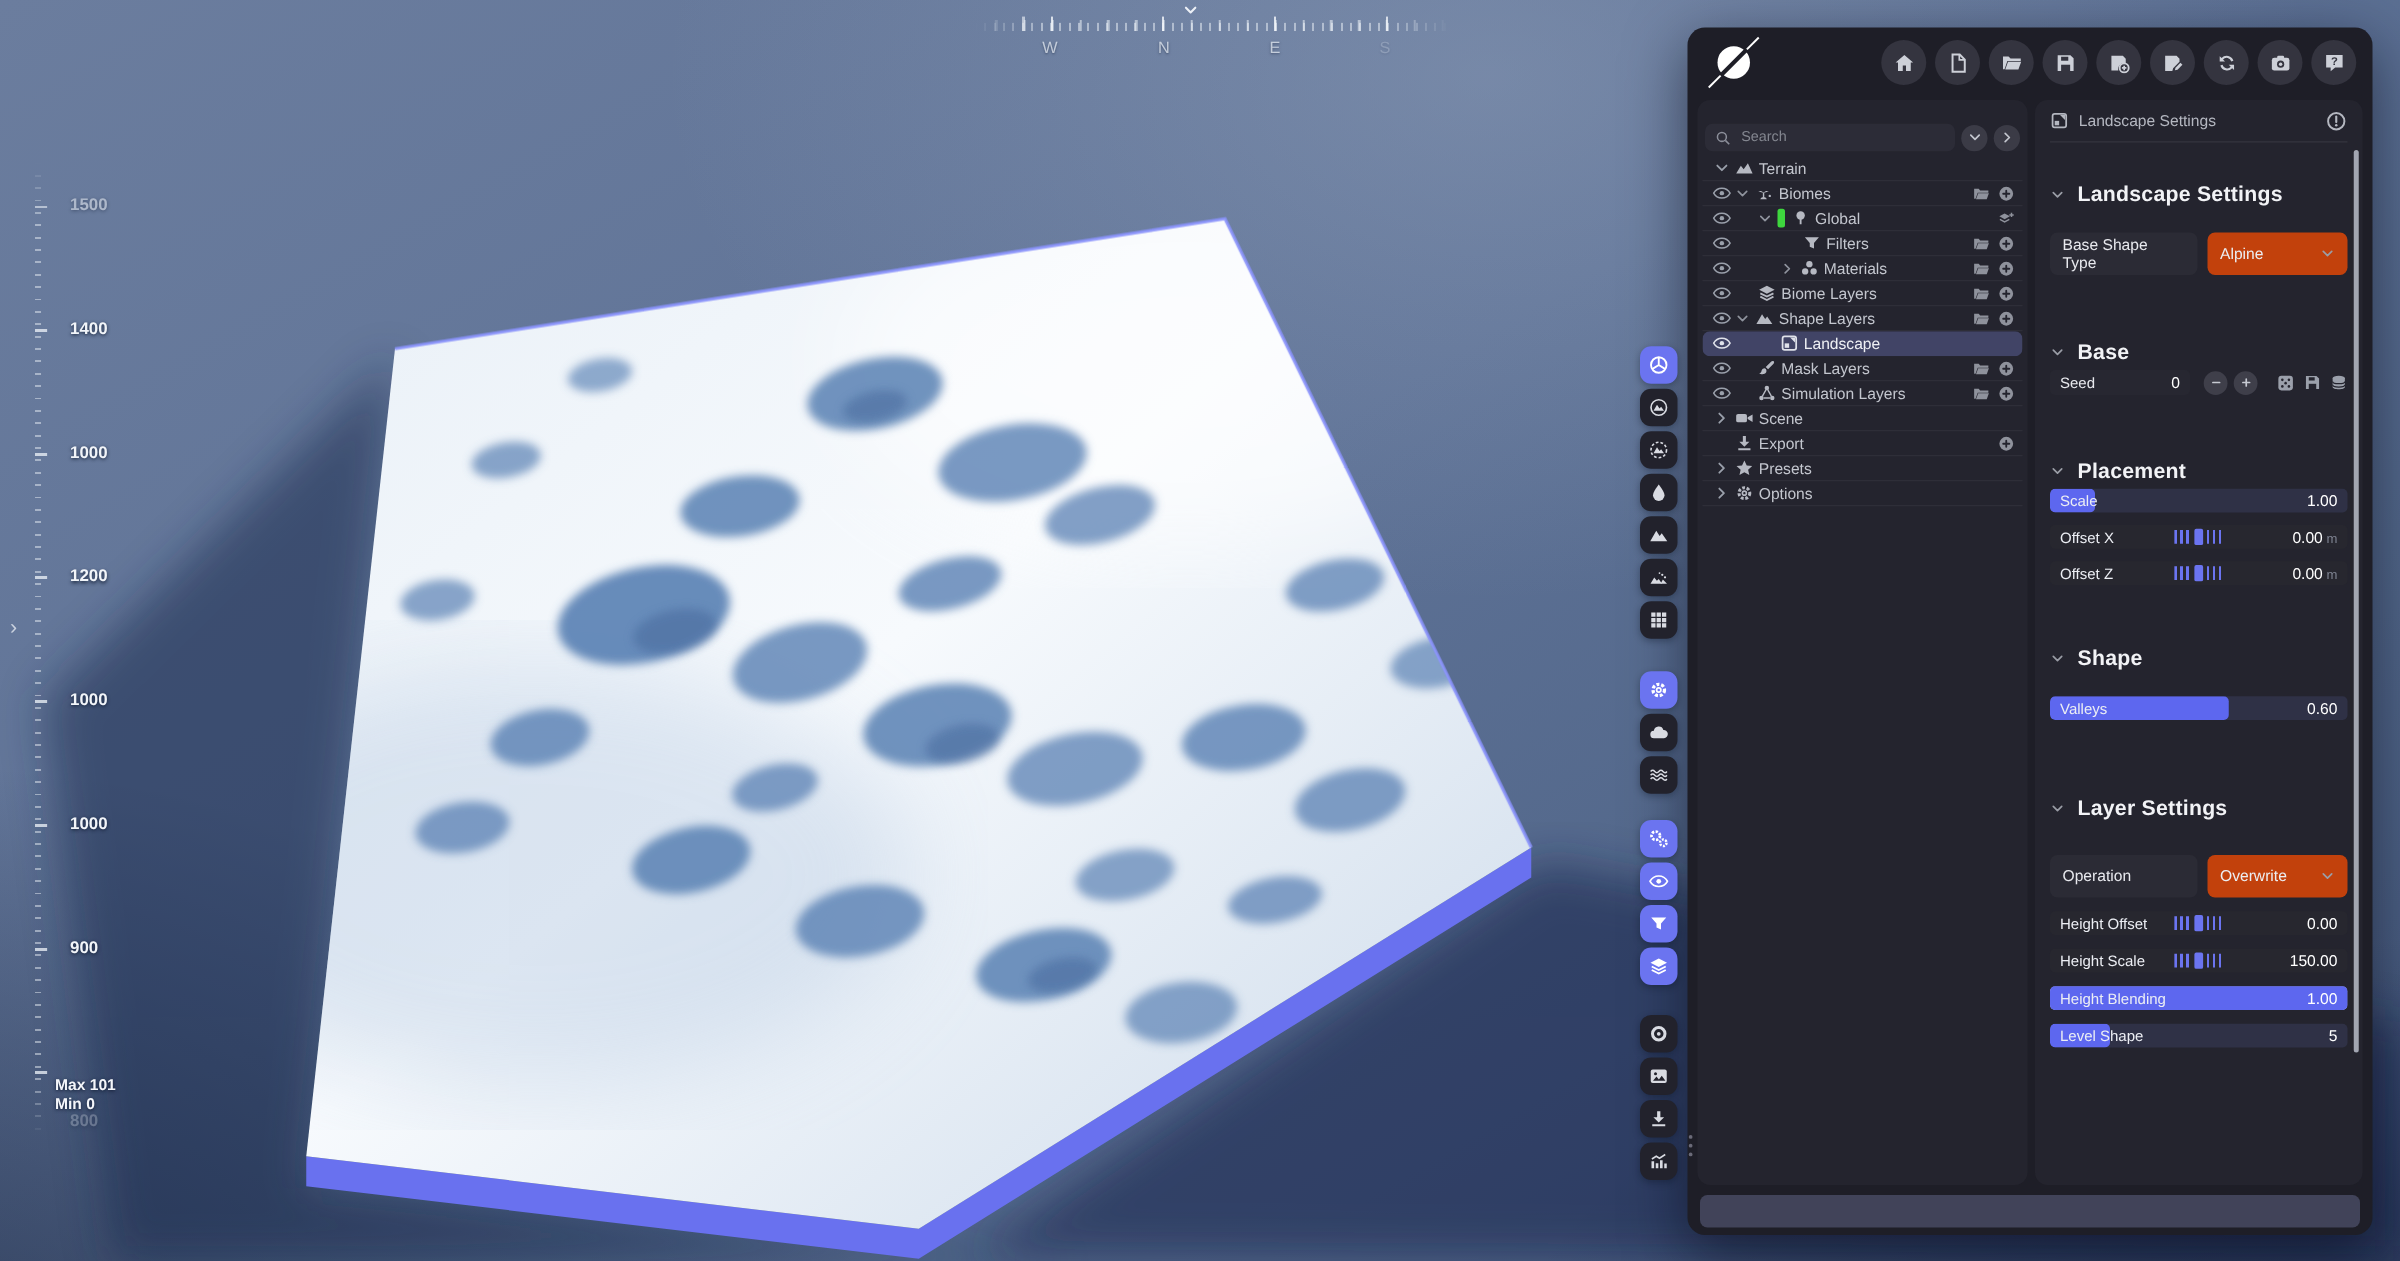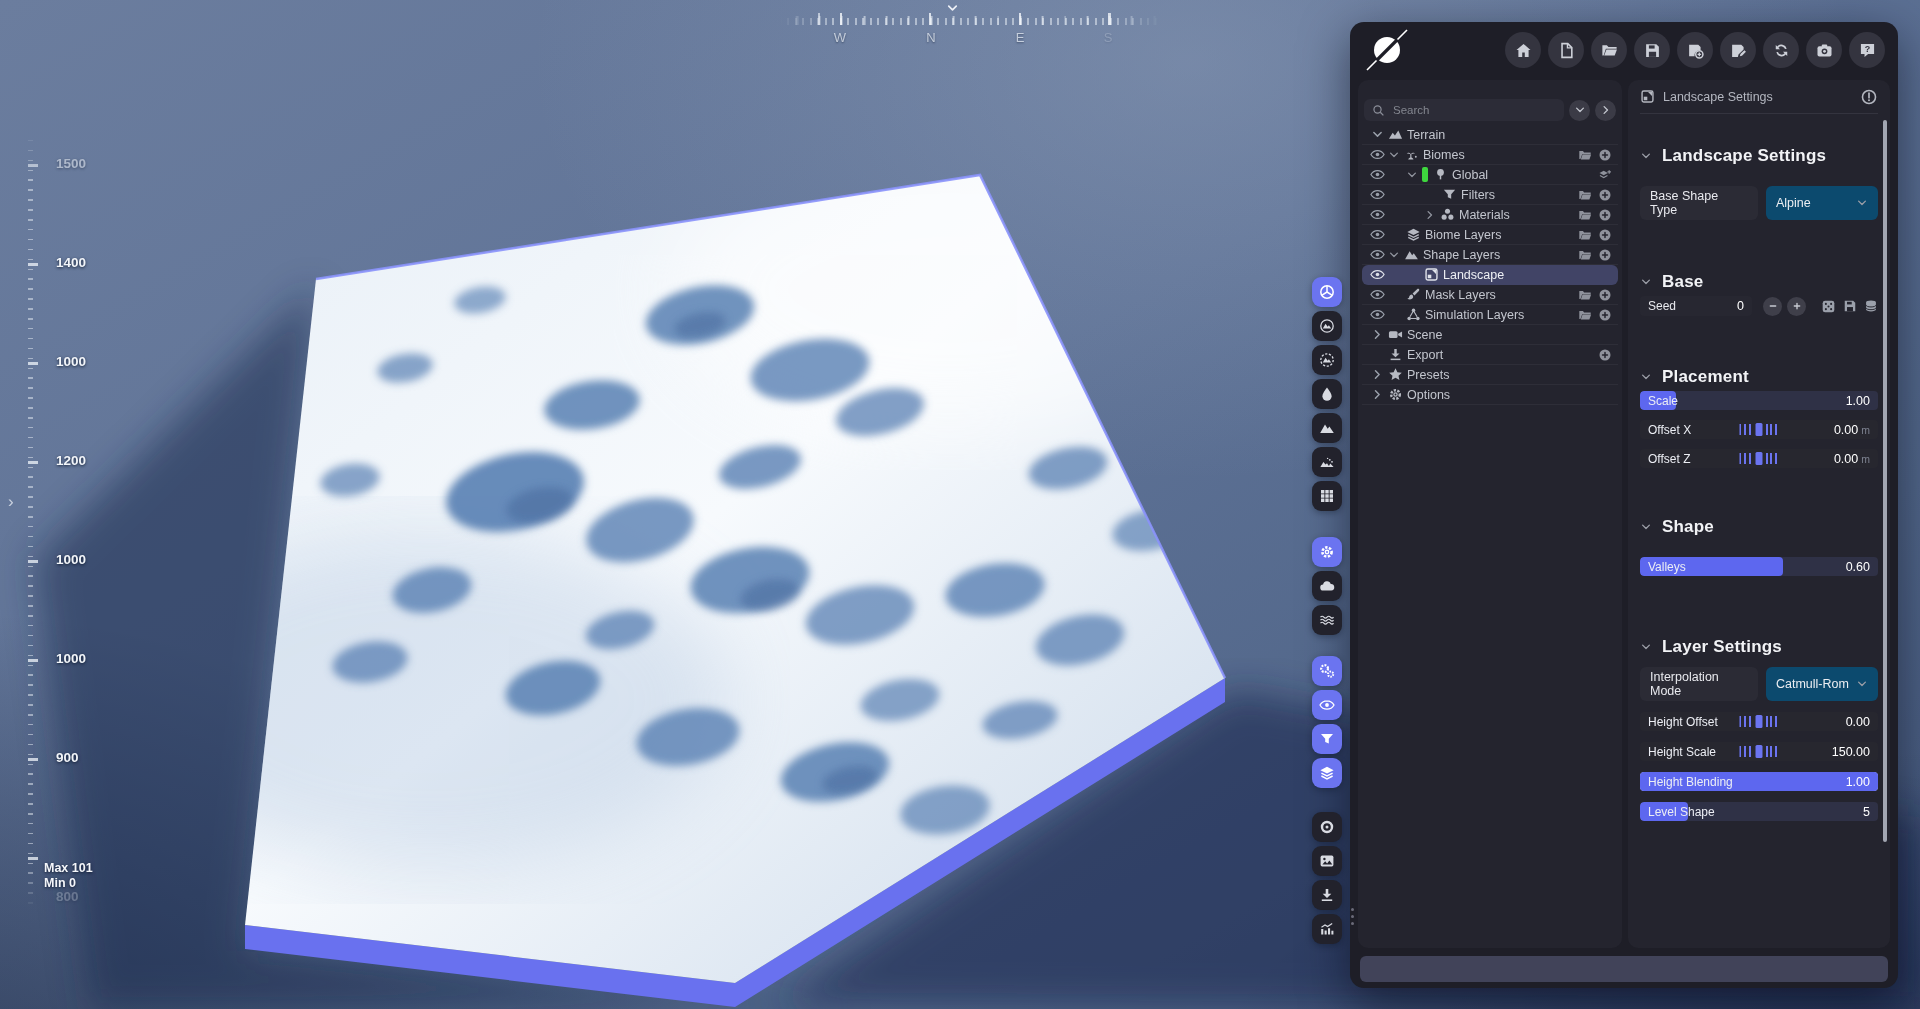--- a/index.html
+++ b/index.html
@@ -77,7 +77,7 @@
   .shead .t{font-size:17px;font-weight:bold;color:#f2f3f6;letter-spacing:.2px;}
   .dd-row{display:flex;gap:8px;height:34px;}
   .lab-box{flex:0 0 118px;background:#2b2b35;border-radius:6px;display:flex;align-items:center;padding:0 10px;font-size:12.5px;color:#e8e9ee;}
-  .sel-box{flex:1;background:#0c4a6e;border-radius:6px;display:flex;align-items:center;justify-content:space-between;padding:0 10px;font-size:12.5px;color:#eceef2;cursor:pointer;}
+  .sel-box{flex:1;background:#c2410c;border-radius:6px;display:flex;align-items:center;justify-content:space-between;padding:0 10px;font-size:12.5px;color:#eceef2;cursor:pointer;}
   .sel-box .chev{color:#9a9da6;display:flex;}
   .seed-row{display:flex;align-items:center;height:20px;}
   .seed-box{width:112px;height:20px;background:#272731;border-radius:4px;display:flex;align-items:center;padding:0 8px;font-size:12px;color:#e8e9ee;}

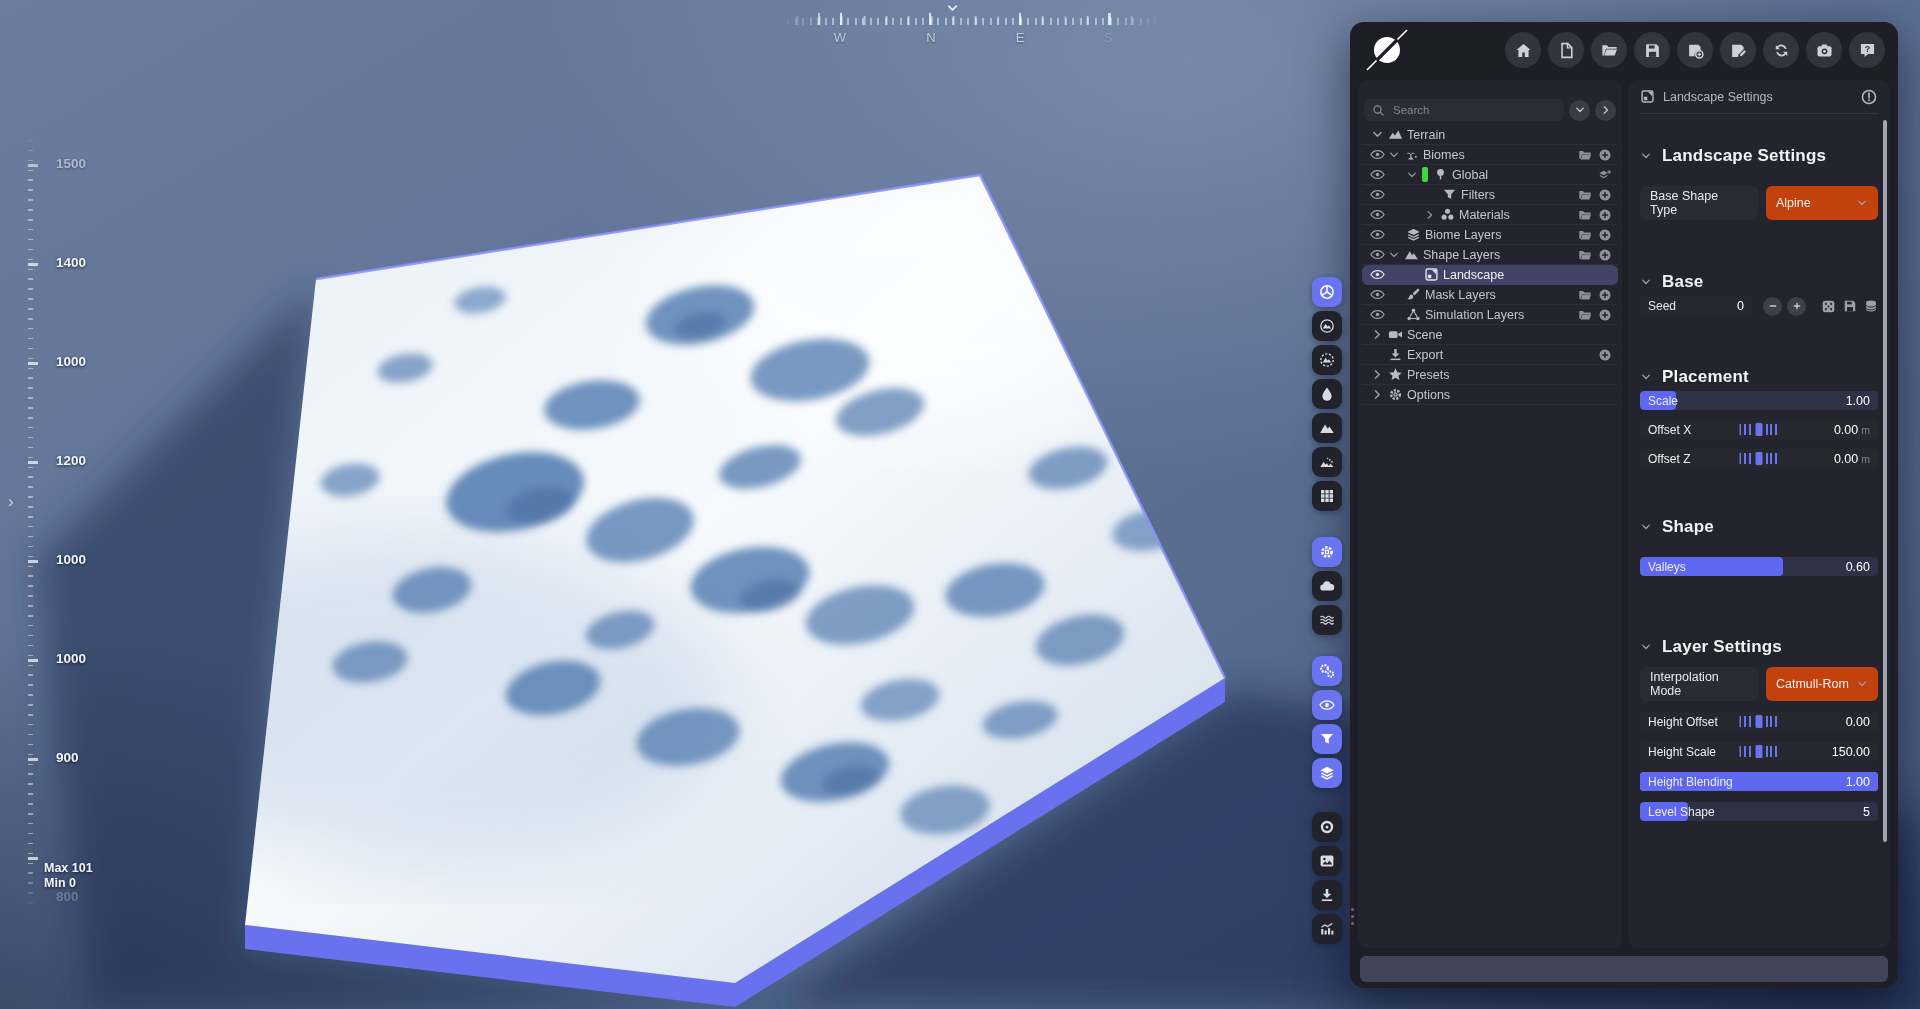--- a/index.html
+++ b/index.html
@@ -1069,6 +1069,17 @@
           </span>
         <span class="t">Layer Settings</span>
       </div>
+      <div class="dd-row mt27">
+        <div class="lab-box">Operation</div>
+        <div class="sel-box">
+          <span>Overwrite</span>
+          <span class="chev" style="display: inline-flex;">
+              <svg viewBox="0 0 16 16" width="12" height="12" fill="currentColor">
+                <path d="M3.5 5.5L8 10l4.5-4.5" fill="none" stroke="currentColor" stroke-width="1.8" stroke-linecap="round" stroke-linejoin="round"></path>
+              </svg>
+            </span>
+        </div>
+      </div>
       <div class="dd-row" style="margin-top:10px">
         <div class="lab-box">Interpolation Mode</div>
         <div class="sel-box">

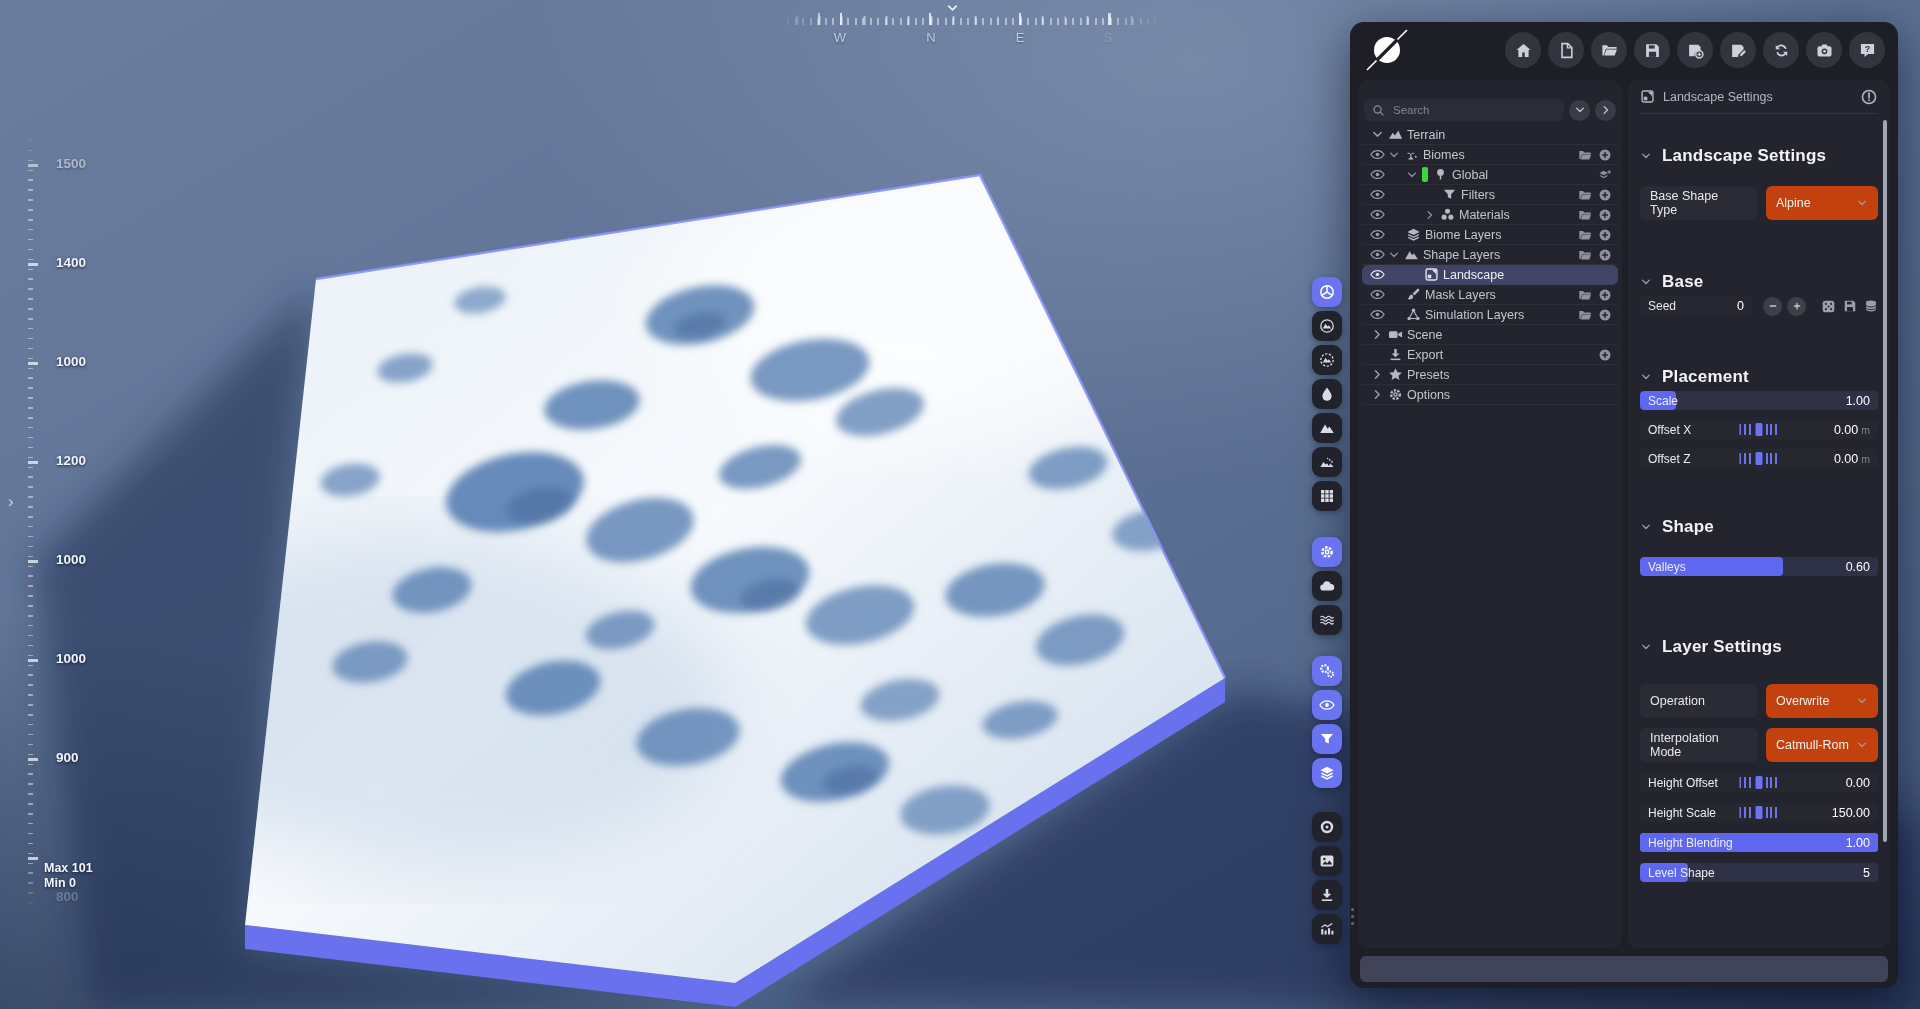--- a/index.html
+++ b/index.html
@@ -1080,17 +1080,6 @@
             </span>
         </div>
       </div>
-      <div class="dd-row" style="margin-top:10px">
-        <div class="lab-box">Interpolation Mode</div>
-        <div class="sel-box">
-          <span>Catmull-Rom</span>
-          <span class="chev" style="display: inline-flex;">
-              <svg viewBox="0 0 16 16" width="12" height="12" fill="currentColor">
-                <path d="M3.5 5.5L8 10l4.5-4.5" fill="none" stroke="currentColor" stroke-width="1.8" stroke-linecap="round" stroke-linejoin="round"></path>
-              </svg>
-            </span>
-        </div>
-      </div>
       <div class="scrubrow" style="margin-top:11px">
         <span class="rlabel">Height Offset</span>
         <span class="scrub">

